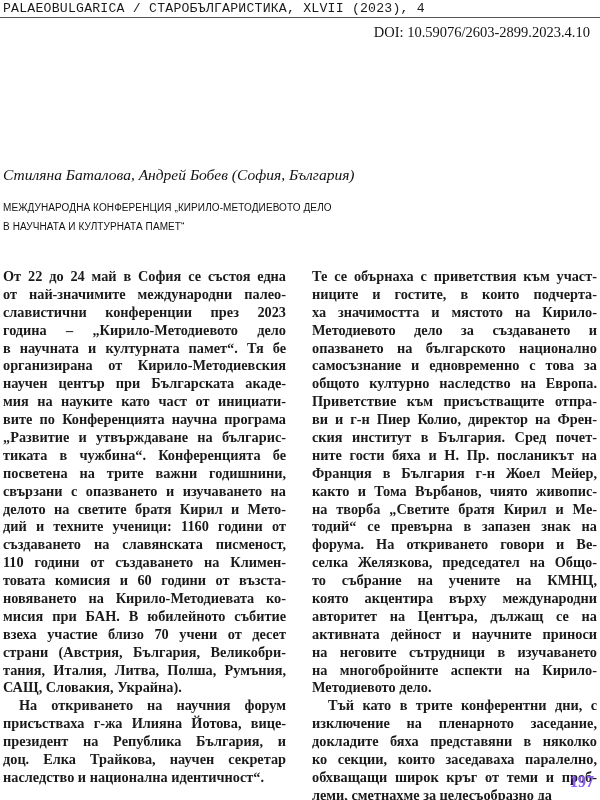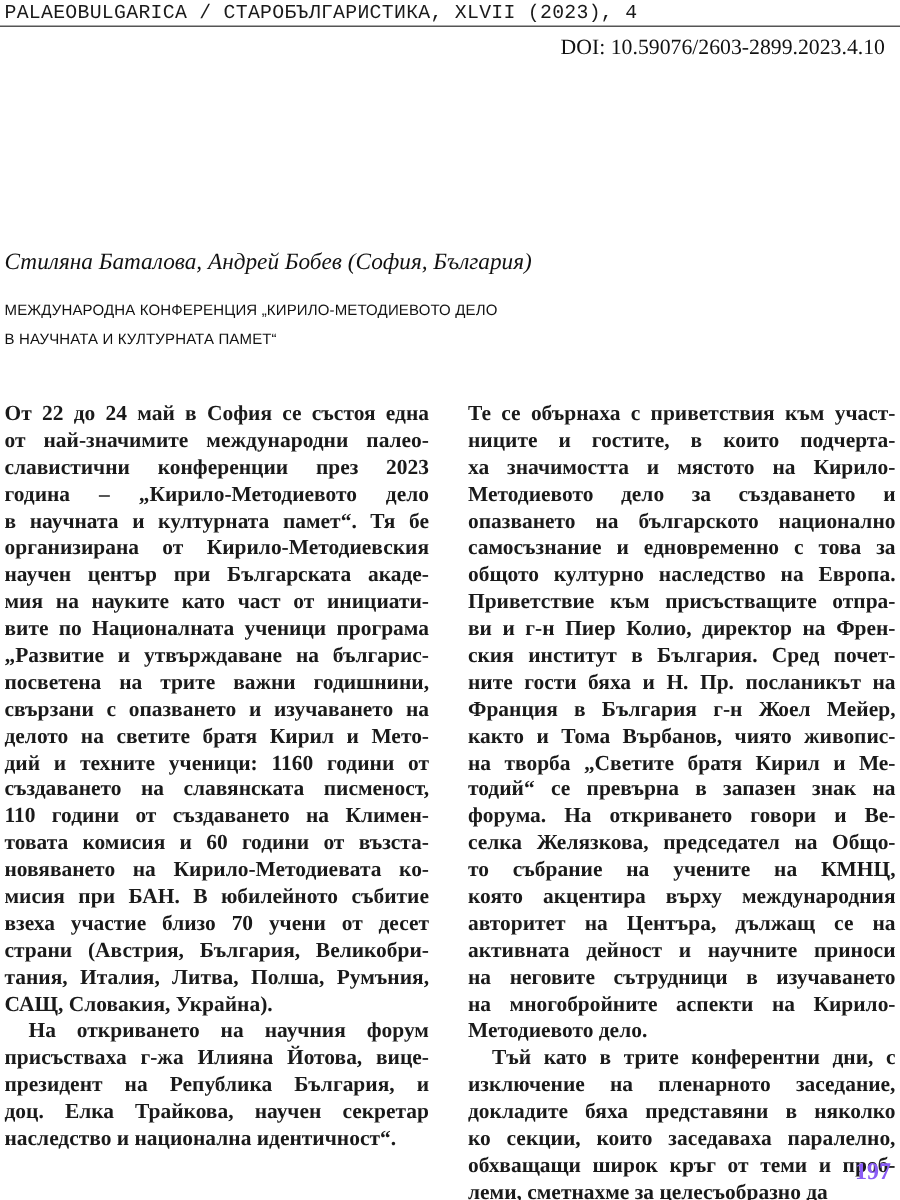--- a/index.html
+++ b/index.html
@@ -75,7 +75,7 @@
     <span class="ln">организирана от Кирило-Методиевския</span>
     <span class="ln">научен център при Българската акаде-</span>
     <span class="ln">мия на науките като част от инициати-</span>
-    <span class="ln">вите по Националната ученици програма</span>
+    <span class="ln">вите по Конференцията научна програма</span>
     <span class="ln">„Развитие и утвърждаване на българис-</span>
     <span class="ln">посветена на трите важни годишнини,</span>
     <span class="ln">свързани с опазването и изучаването на</span>

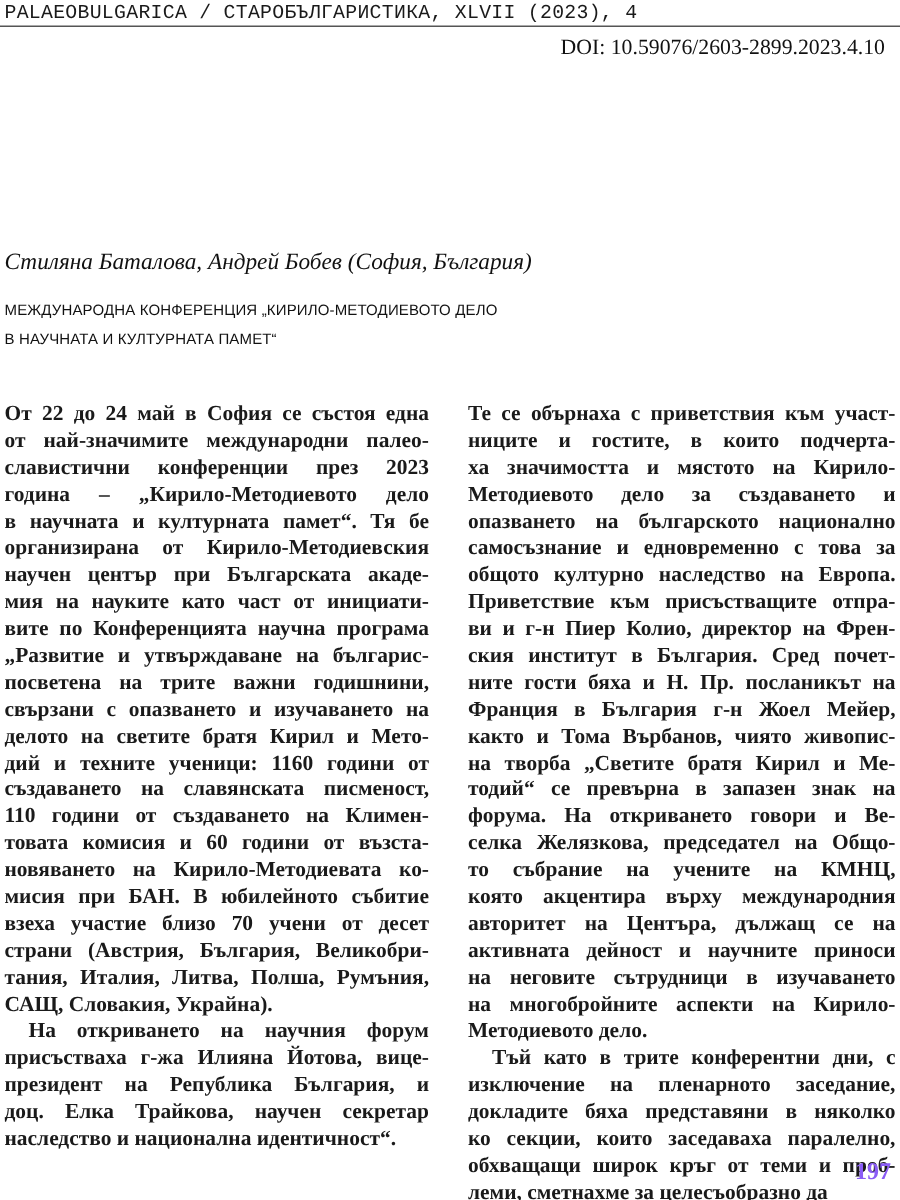--- a/index.html
+++ b/index.html
@@ -77,6 +77,7 @@
     <span class="ln">мия на науките като част от инициати-</span>
     <span class="ln">вите по Конференцията научна програма</span>
     <span class="ln">„Развитие и утвърждаване на българис-</span>
+    <span class="ln">тиката в чужбина“. Конференцията бе</span>
     <span class="ln">посветена на трите важни годишнини,</span>
     <span class="ln">свързани с опазването и изучаването на</span>
     <span class="ln">делото на светите братя Кирил и Мето-</span>

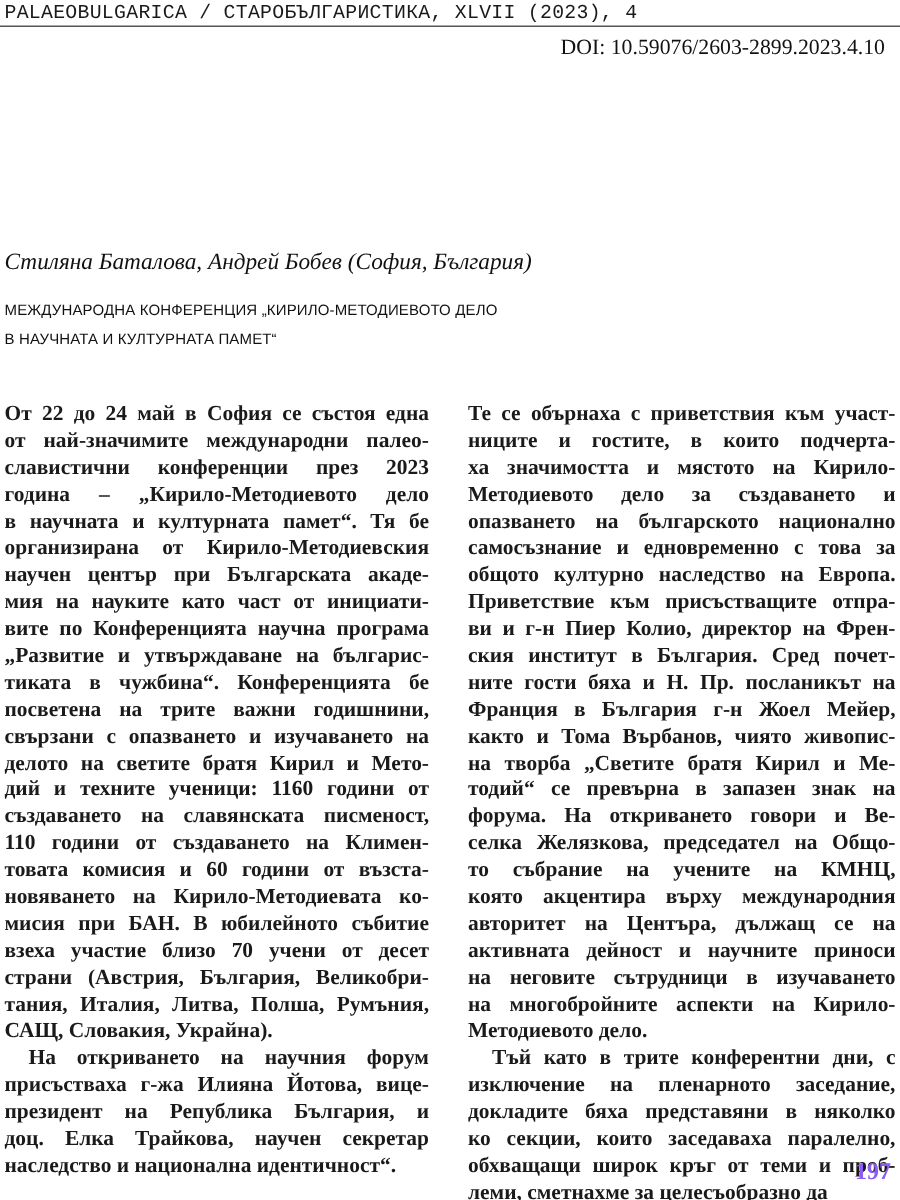--- a/index.html
+++ b/index.html
@@ -116,7 +116,7 @@
     <span class="ln">форума. На откриването говори и Ве-</span>
     <span class="ln">селка Желязкова, председател на Общо-</span>
     <span class="ln">то събрание на учените на КМНЦ,</span>
-    <span class="ln">която акцентира върху международния</span>
+    <span class="ln">която акцентира върху международни</span>
     <span class="ln">авторитет на Центъра, дължащ се на</span>
     <span class="ln">активната дейност и научните приноси</span>
     <span class="ln">на неговите сътрудници в изучаването</span>

